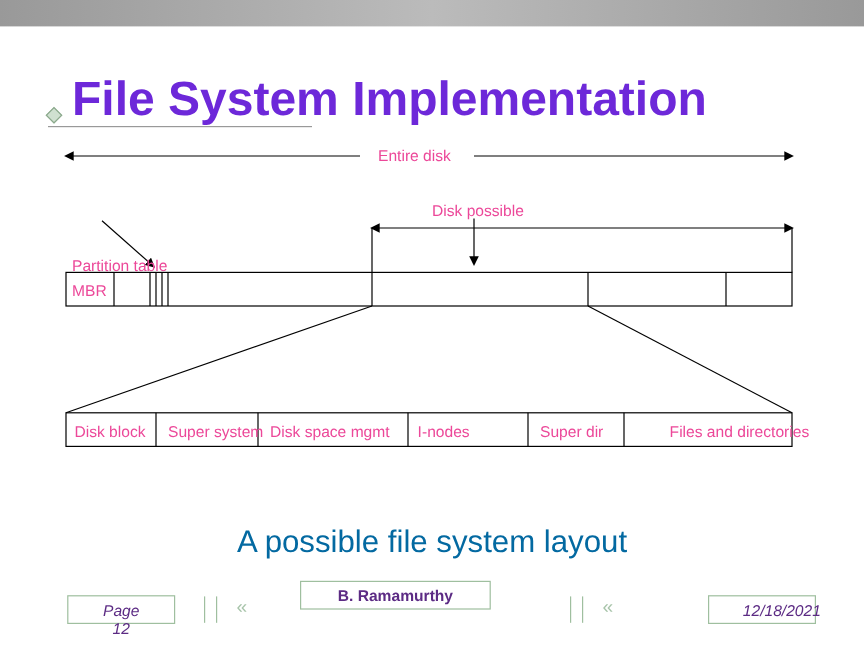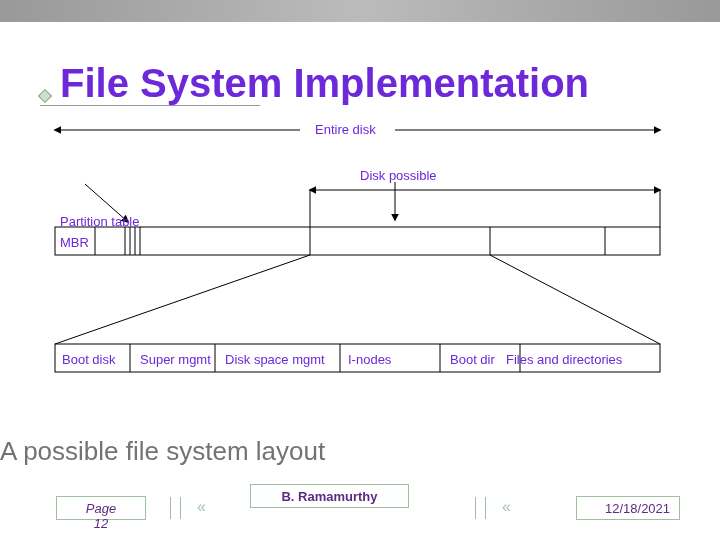--- a/index.html
+++ b/index.html
@@ -87,7 +87,7 @@
     position: absolute;
     font-family: Arial, sans-serif;
     font-size: 13px;
-    color: #6d28d9;
+    color: #ec4899;
   }
 </style>
 </head>

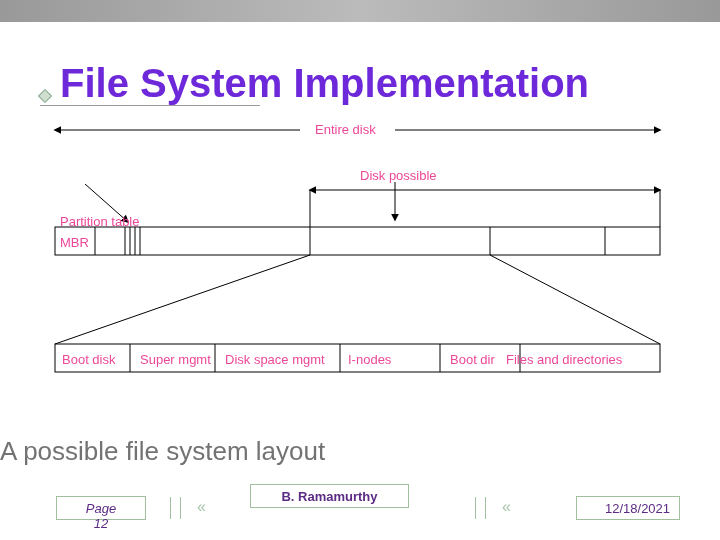--- a/index.html
+++ b/index.html
@@ -145,7 +145,7 @@
 <div class="dlabel" style="left:60px; top:170px;margin-top:44px;">Partition table</div>
 <div class="dlabel" style="left:360px; top:168px;">Disk possible</div>
 <div class="dlabel" style="left:60px; top:235px;">MBR</div>
-<div class="dlabel" style="left:62px; top:352px;">Boot disk</div>
+<div class="dlabel" style="left:62px; top:352px;">Disk block</div>
 <div class="dlabel" style="left:140px; top:352px;">Super mgmt</div>
 <div class="dlabel" style="left:225px; top:352px;">Disk space mgmt</div>
 <div class="dlabel" style="left:348px; top:352px;">I-nodes</div>

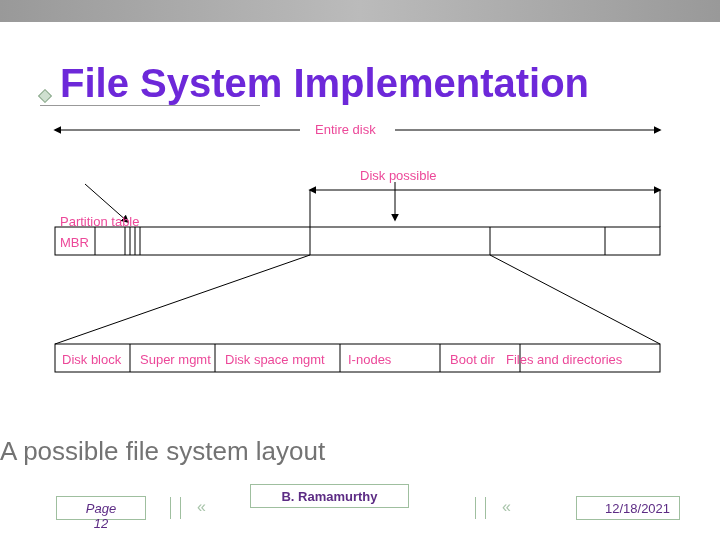--- a/index.html
+++ b/index.html
@@ -146,7 +146,7 @@
 <div class="dlabel" style="left:360px; top:168px;">Disk possible</div>
 <div class="dlabel" style="left:60px; top:235px;">MBR</div>
 <div class="dlabel" style="left:62px; top:352px;">Disk block</div>
-<div class="dlabel" style="left:140px; top:352px;">Super mgmt</div>
+<div class="dlabel" style="left:140px; top:352px;">Super system</div>
 <div class="dlabel" style="left:225px; top:352px;">Disk space mgmt</div>
 <div class="dlabel" style="left:348px; top:352px;">I-nodes</div>
 <div class="dlabel" style="left:450px; top:352px;">Boot dir</div>

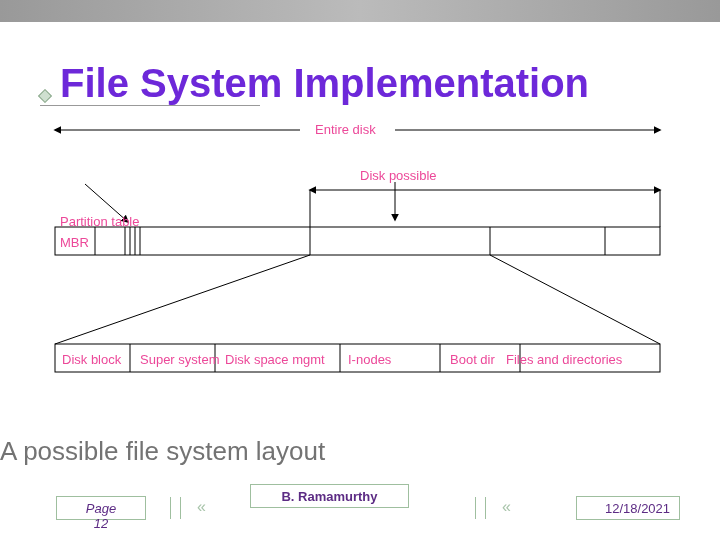--- a/index.html
+++ b/index.html
@@ -149,7 +149,7 @@
 <div class="dlabel" style="left:140px; top:352px;">Super system</div>
 <div class="dlabel" style="left:225px; top:352px;">Disk space mgmt</div>
 <div class="dlabel" style="left:348px; top:352px;">I-nodes</div>
-<div class="dlabel" style="left:450px; top:352px;">Boot dir</div>
+<div class="dlabel" style="left:450px; top:352px;">Super dir</div>
 <div class="dlabel" style="left:506px; top:352px;">Files and directories</div>
 
 <div class="caption">A possible file system layout</div>

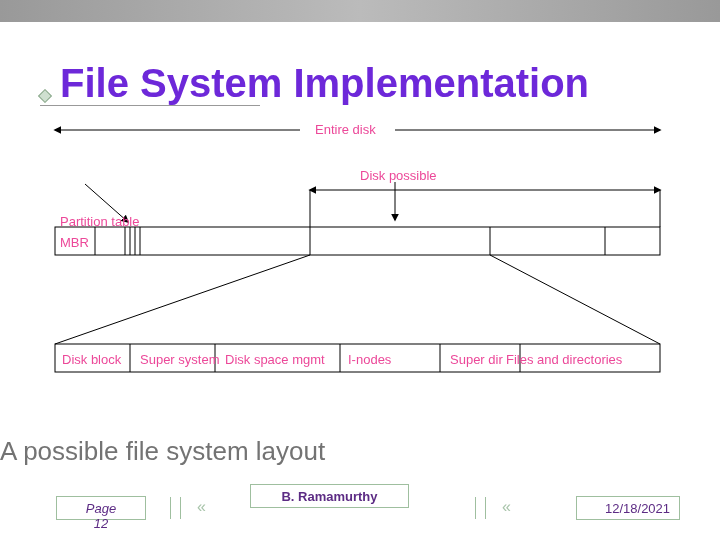--- a/index.html
+++ b/index.html
@@ -150,7 +150,7 @@
 <div class="dlabel" style="left:225px; top:352px;">Disk space mgmt</div>
 <div class="dlabel" style="left:348px; top:352px;">I-nodes</div>
 <div class="dlabel" style="left:450px; top:352px;">Super dir</div>
-<div class="dlabel" style="left:506px; top:352px;">Files and directories</div>
+<div class="dlabel" style="left:558px; top:352px;">Files and directories</div>
 
 <div class="caption">A possible file system layout</div>
 

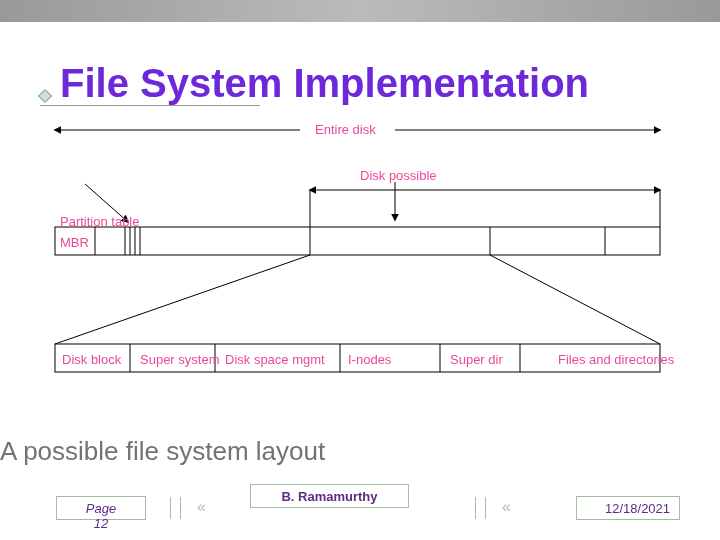--- a/index.html
+++ b/index.html
@@ -54,8 +54,9 @@
     top: 436px;
     left: 0;
     width: 720px;
+    text-align: center;
     font-size: 26px;
-    color: #737373;
+    color: #0369a1;
     font-family: Verdana, Arial, sans-serif;
   }
   .footer-box {

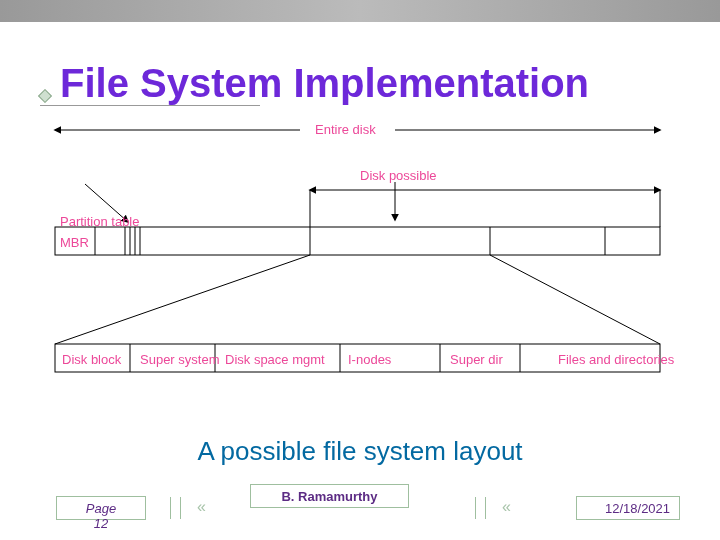--- a/index.html
+++ b/index.html
@@ -72,7 +72,7 @@
   }
   .footer-page   { bottom: 20px; left: 56px;  width: 90px; font-style: italic; }
   .footer-author { bottom: 32px; left: 250px; width: 159px; font-weight: bold; }
-  .footer-date   { bottom: 20px; right: 40px; width: 104px; }
+  .footer-date   { bottom: 20px; right: 40px; width: 90px; font-style: italic; }
   .divider {
     position: absolute;
     height: 22px;

